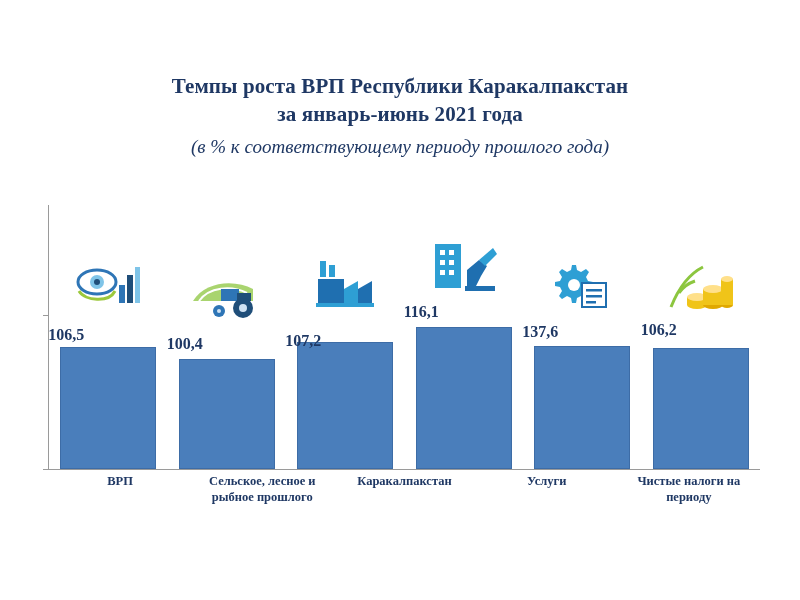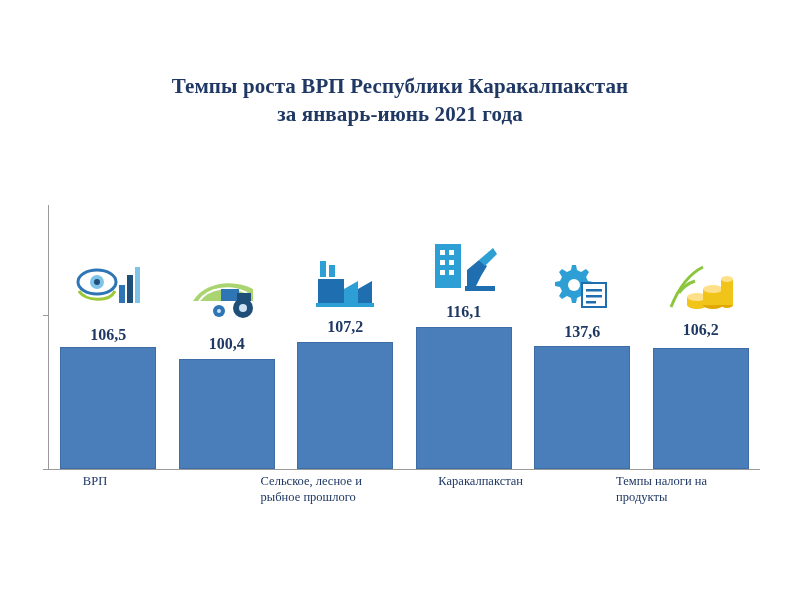--- a/index.html
+++ b/index.html
@@ -151,6 +151,7 @@
   <div class="title-block">
     <div class="title-line">Темпы роста ВРП Республики Каракалпакстан</div>
     <div class="title-line">за январь-июнь 2021 года</div>
+    <div class="subtitle-line">(в % к соответствующему периоду прошлого года)</div>
   </div>
 
   <div class="chart">

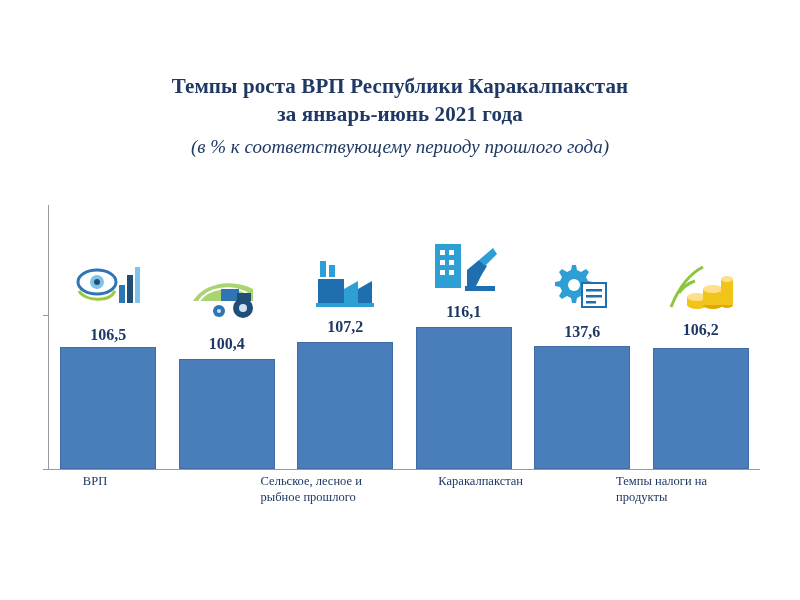--- a/index.html
+++ b/index.html
@@ -105,7 +105,7 @@
   .bar-value {
     position: absolute;
     width: 120px;
-    text-align: center;
+    text-align: left;
     font-family: "Liberation Serif", serif;
     font-weight: bold;
     font-size: 16px;

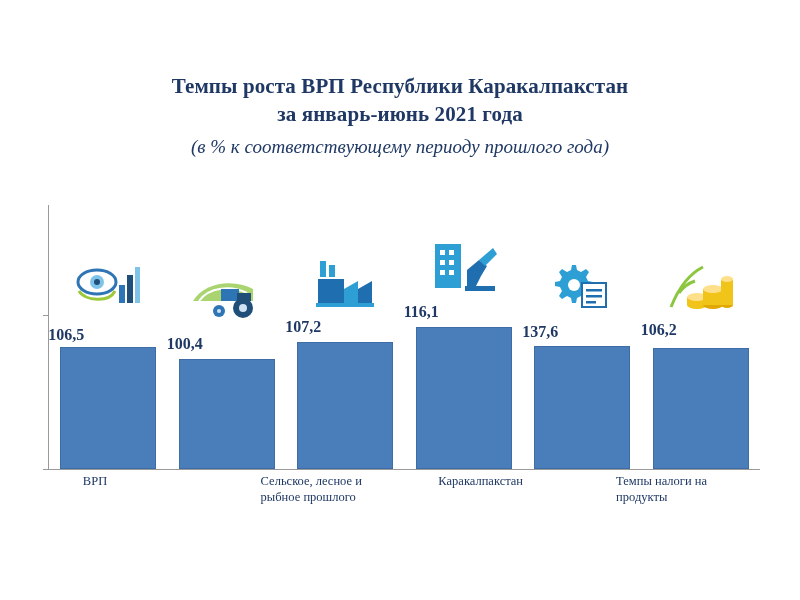--- a/index.html
+++ b/index.html
@@ -206,7 +206,7 @@
             <rect x="2" y="44" width="58" height="4" fill="#2e9fd4"></rect>
           </svg>
         </div>
-        <div class="bar-value" style="bottom:133px;">107,2</div>
+        <div class="bar-value" style="bottom:119px;">107,2</div>
         <div class="bar" style="height:127px;"></div>
       </div>
 

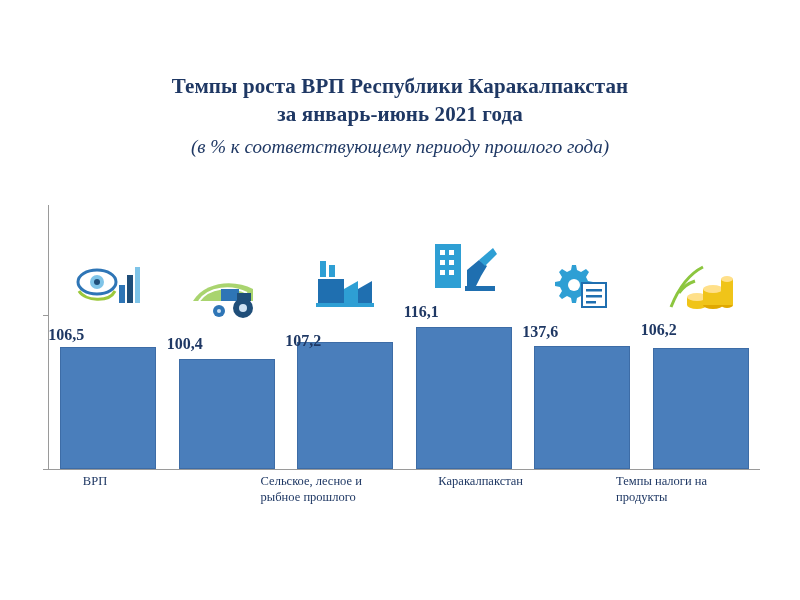--- a/index.html
+++ b/index.html
@@ -133,9 +133,9 @@
   }
   .cat {
     width: 16.6%;
-    text-align: left;
-    font-family: "Liberation Serif", serif;
-    font-weight: normal;
+    text-align: center;
+    font-family: "Liberation Serif", serif;
+    font-weight: bold;
     font-size: 12.5px;
     color: #1f3864;
     line-height: 16px;

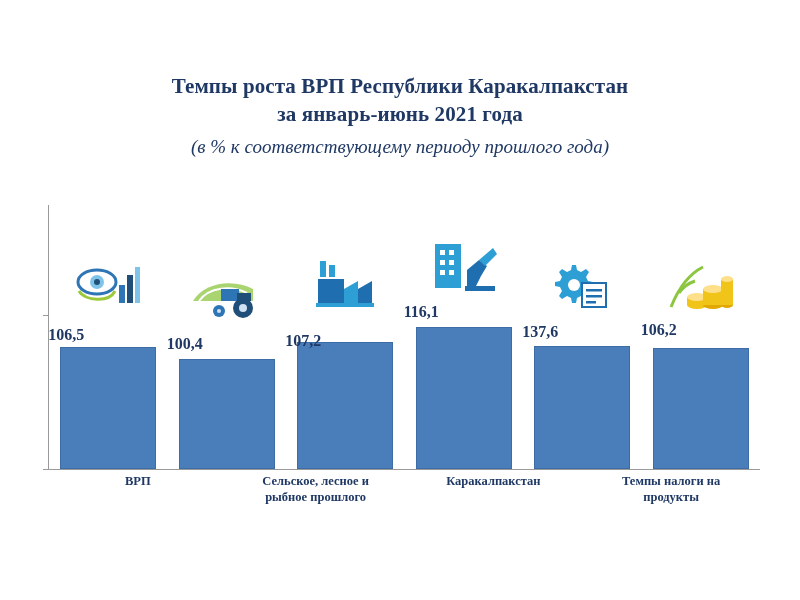--- a/index.html
+++ b/index.html
@@ -271,6 +271,7 @@
     <div class="cat">ВРП</div>
     <div class="cat">Сельское, лесное и рыбное прошлого</div>
     <div class="cat">Каракалпакстан</div>
+    <div class="cat">Услуги</div>
     <div class="cat">Темпы налоги на продукты</div>
   </div>
 

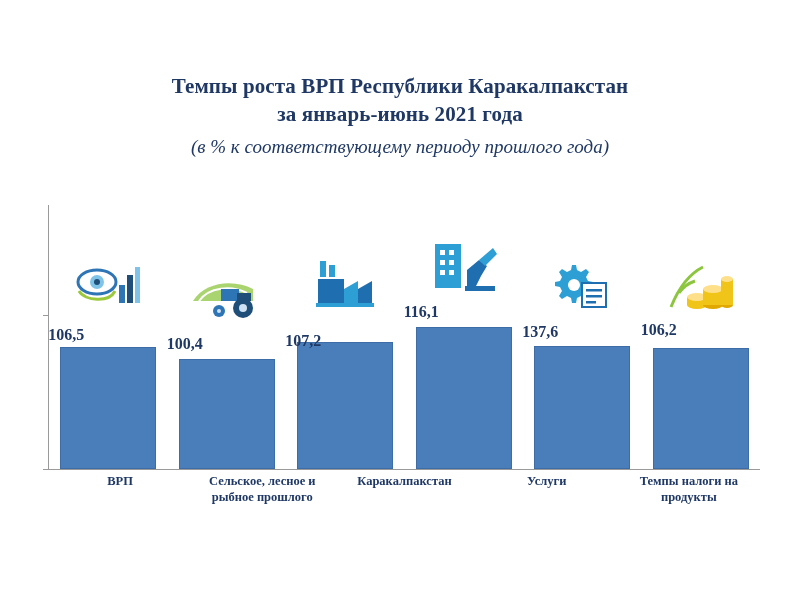--- a/index.html
+++ b/index.html
@@ -272,7 +272,7 @@
     <div class="cat">Сельское, лесное и рыбное прошлого</div>
     <div class="cat">Каракалпакстан</div>
     <div class="cat">Услуги</div>
-    <div class="cat">Темпы налоги на продукты</div>
+    <div class="cat">Чистые налоги на периоду</div>
   </div>
 
 </div>

